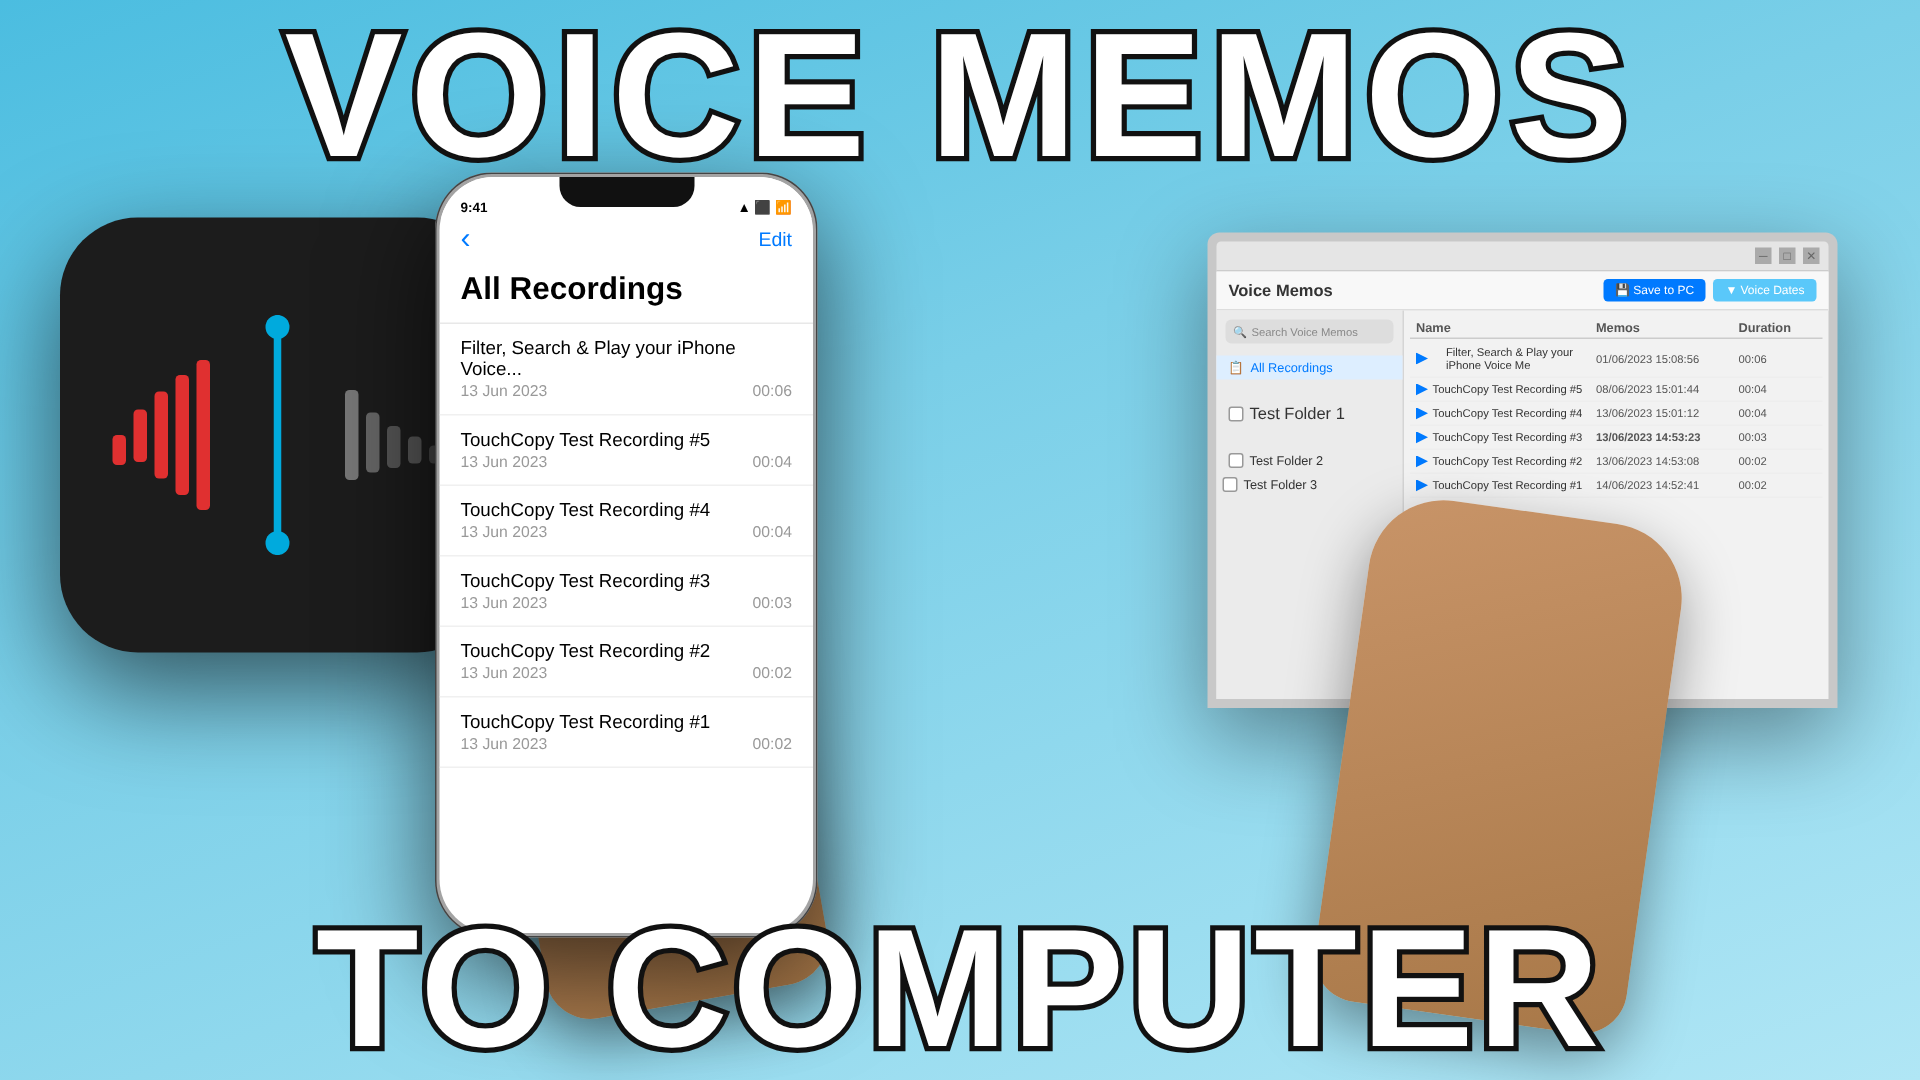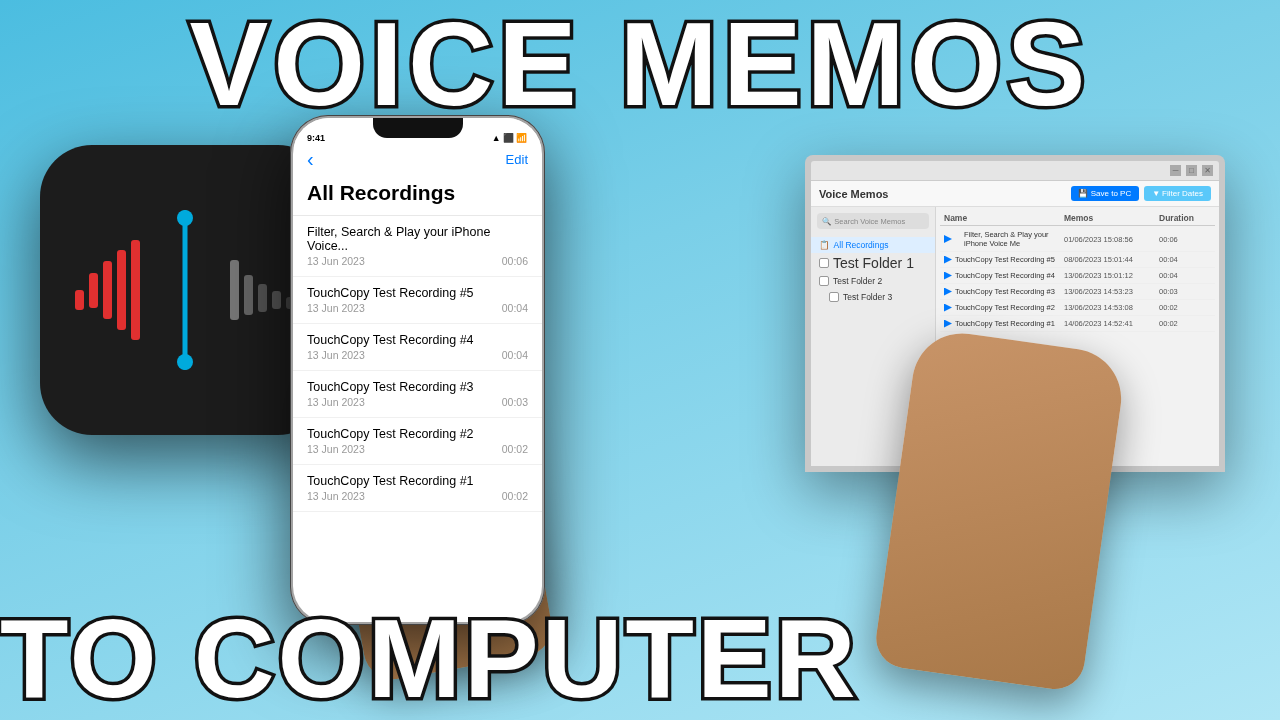--- a/index.html
+++ b/index.html
@@ -156,7 +156,7 @@
           </button>
           <button style="background:#5ac8fa;color:white;border:none;border-radius:3px;padding:3px 8px;font-size:8px;cursor:pointer;display:flex;align-items:center;gap:2px;">
             <span>▼</span>
-            <span>Filter Dates</span>
+            <span>Voice Dates</span>
           </button>
         </div>
       </div>

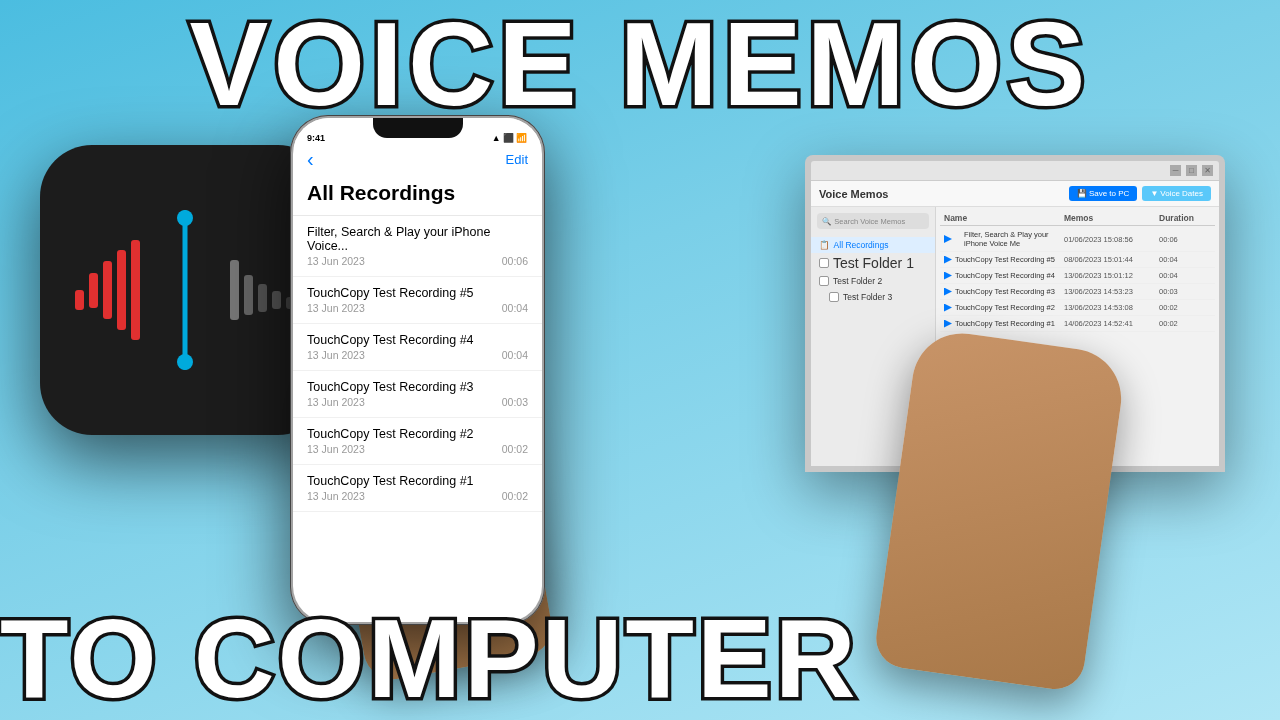--- a/index.html
+++ b/index.html
@@ -173,7 +173,7 @@
             <span>📋</span>
             <span>All Recordings</span>
           </div>
-          <div style="padding:2px 8px;font-size:14px;color:#333;display:flex;align-items:center;gap:4px;cursor:pointer;">
+          <div style="padding:17px 8px;font-size:11px;color:#333;display:flex;align-items:center;gap:4px;cursor:pointer;">
             <span style="width:10px;height:10px;border:1px solid #999;border-radius:2px;background:#fff;display:inline-block;"></span>
             <span>Test Folder 1</span>
           </div>

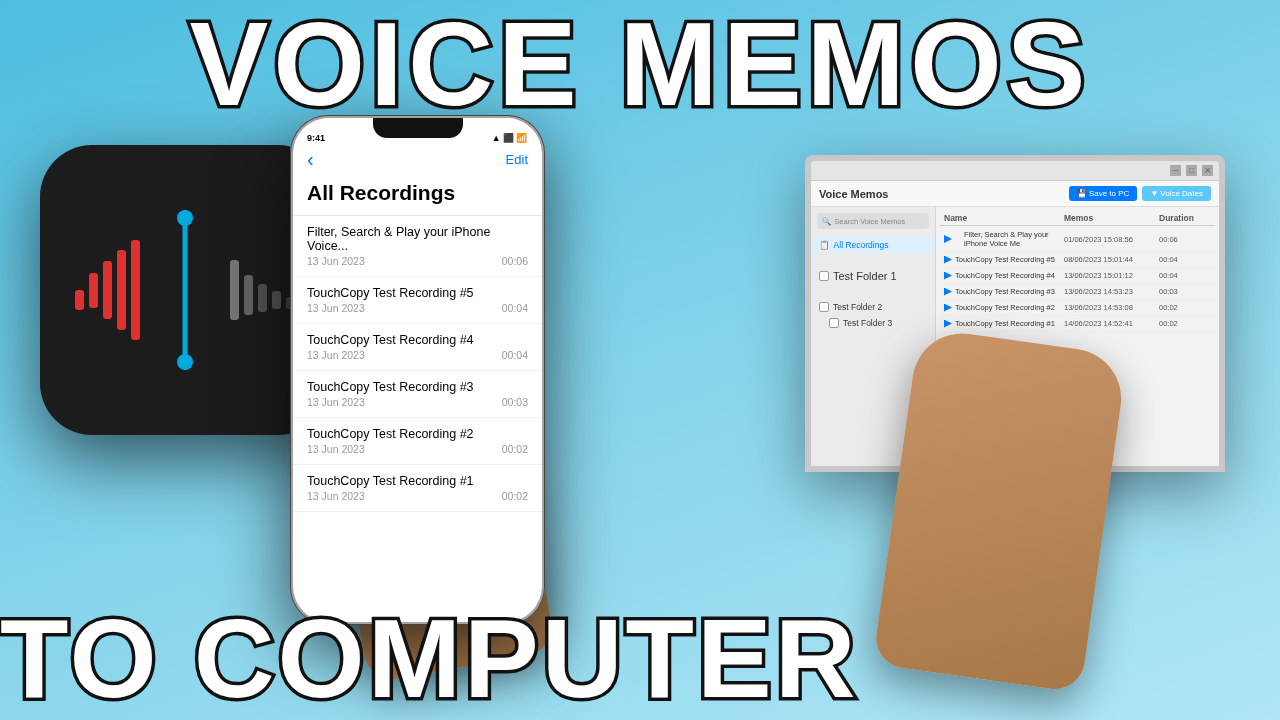--- a/index.html
+++ b/index.html
@@ -224,7 +224,7 @@
               <span style="width:8px;height:8px;background:#007AFF;clip-path:polygon(0 0,100% 50%,0 100%);display:inline-block;flex-shrink:0;"></span>
               <span>TouchCopy Test Recording #3</span>
             </span>
-            <span style="font-size:7.5px;color:#555;">13/06/2023 14:53:23</span>
+            <span style="font-size:7.5px;color:#555;font-weight:bold;">13/06/2023 14:53:23</span>
             <span style="font-size:7.5px;color:#555;">00:03</span>
           </div>
           <div style="display:grid;grid-template-columns:1fr 95px 52px;padding:3px 4px;border-bottom:1px solid #eee;align-items:center;">

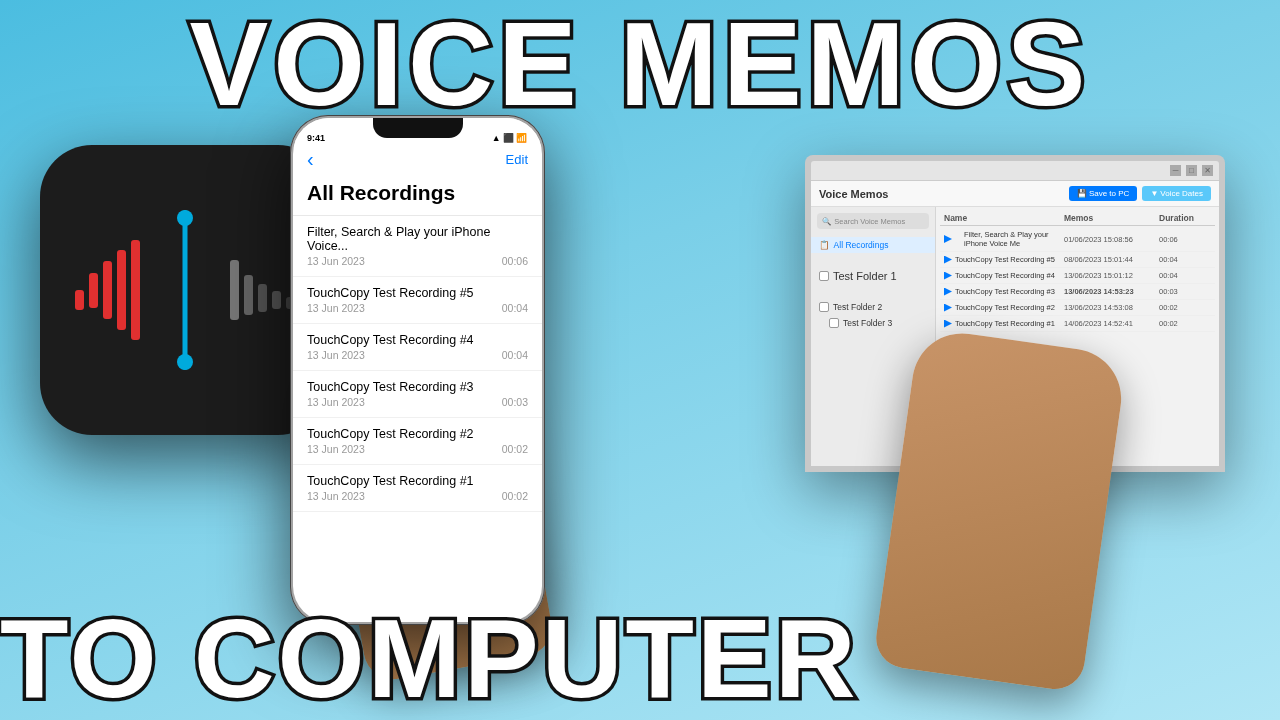--- a/index.html
+++ b/index.html
@@ -181,7 +181,7 @@
             <span style="width:10px;height:10px;border:1px solid #999;border-radius:2px;background:#fff;display:inline-block;"></span>
             <span>Test Folder 2</span>
           </div>
-          <div style="padding:3px 18px;font-size:8.5px;color:#333;display:flex;align-items:center;gap:4px;cursor:pointer;">
+          <div style="padding:3px 4px;font-size:8.5px;color:#333;display:flex;align-items:center;gap:4px;cursor:pointer;">
             <span style="width:10px;height:10px;border:1px solid #999;border-radius:2px;background:#fff;display:inline-block;"></span>
             <span>Test Folder 3</span>
           </div>

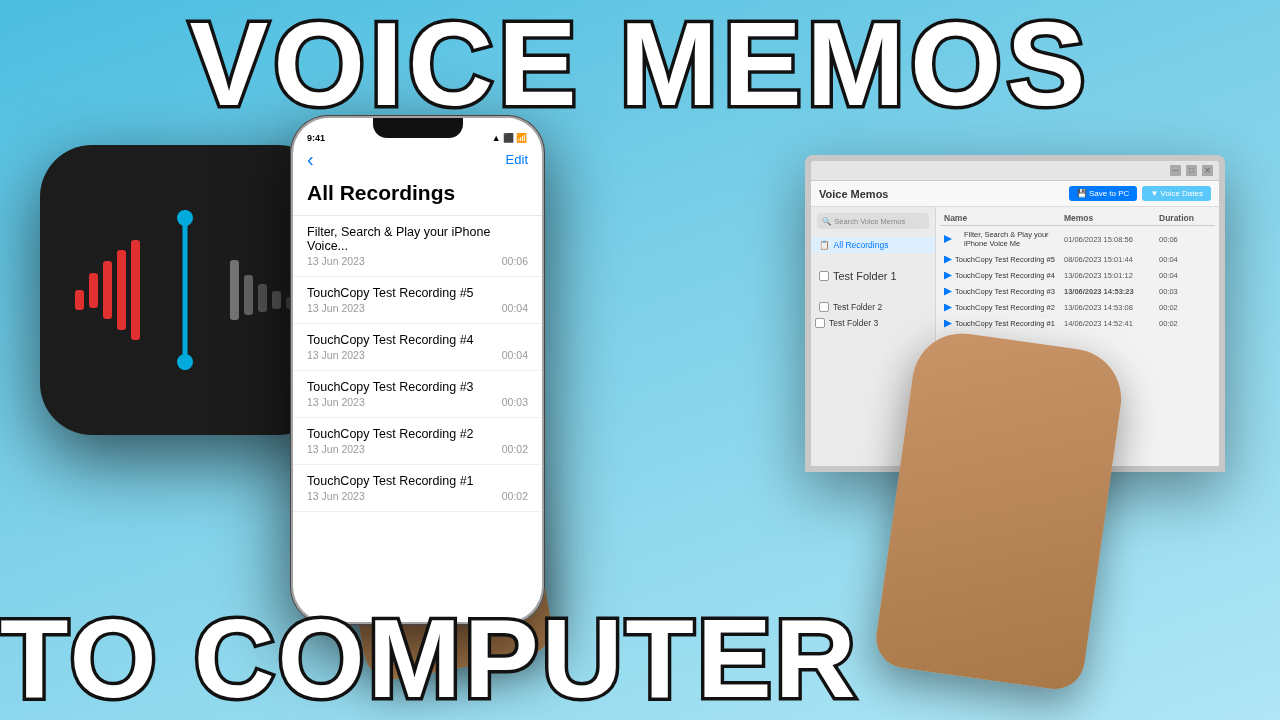--- a/index.html
+++ b/index.html
@@ -21,7 +21,7 @@
             color:white;text-transform:uppercase;letter-spacing:5px;
             -webkit-text-stroke:7px #111;paint-order:stroke fill;z-index:20;line-height:1;font-family:'Arial Black',Arial,sans-serif;">VOICE MEMOS</div>
 
-<div style="position:absolute;bottom:5px;left:0;width:100%;text-align:left;font-size:112px;font-weight:900;
+<div style="position:absolute;bottom:5px;left:0;width:100%;text-align:center;font-size:112px;font-weight:900;
             color:white;text-transform:uppercase;letter-spacing:3px;
             -webkit-text-stroke:7px #111;paint-order:stroke fill;z-index:20;line-height:1;font-family:'Arial Black',Arial,sans-serif;">TO COMPUTER</div>
 

